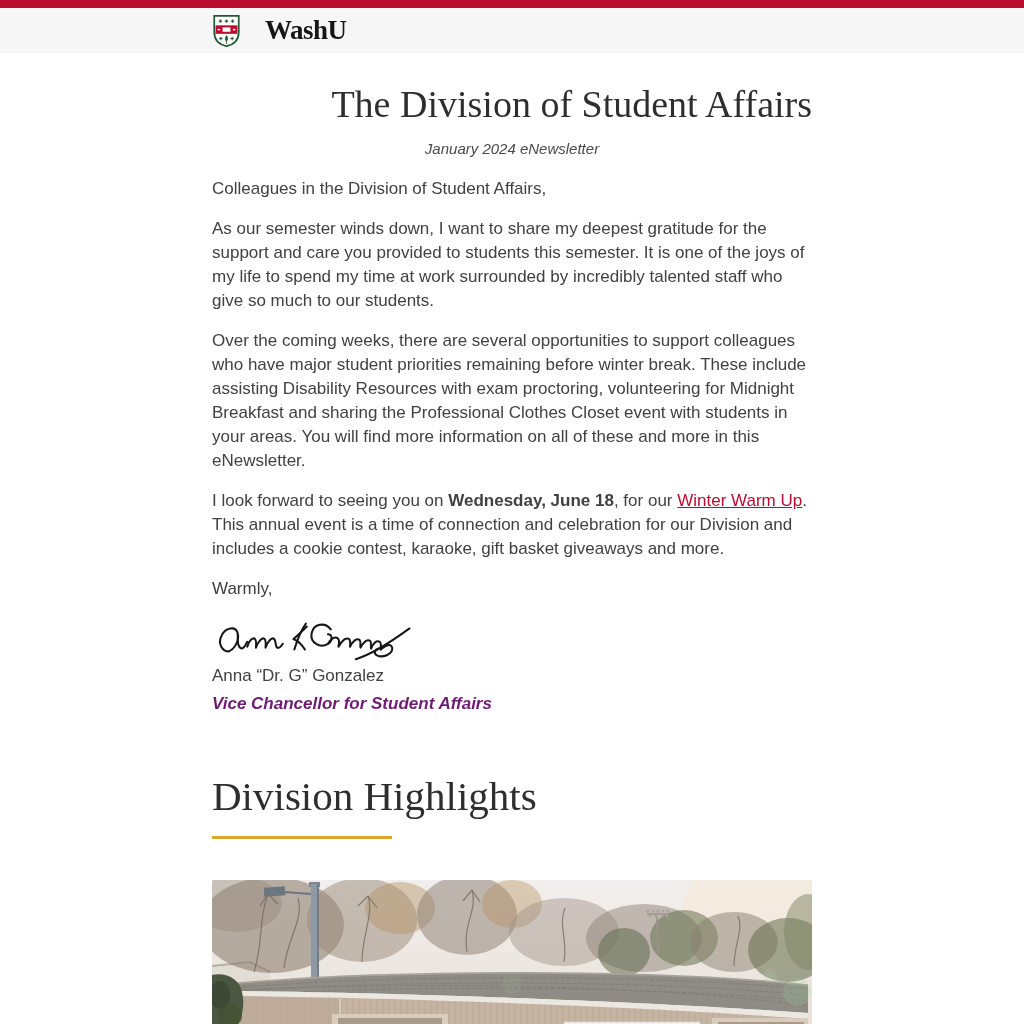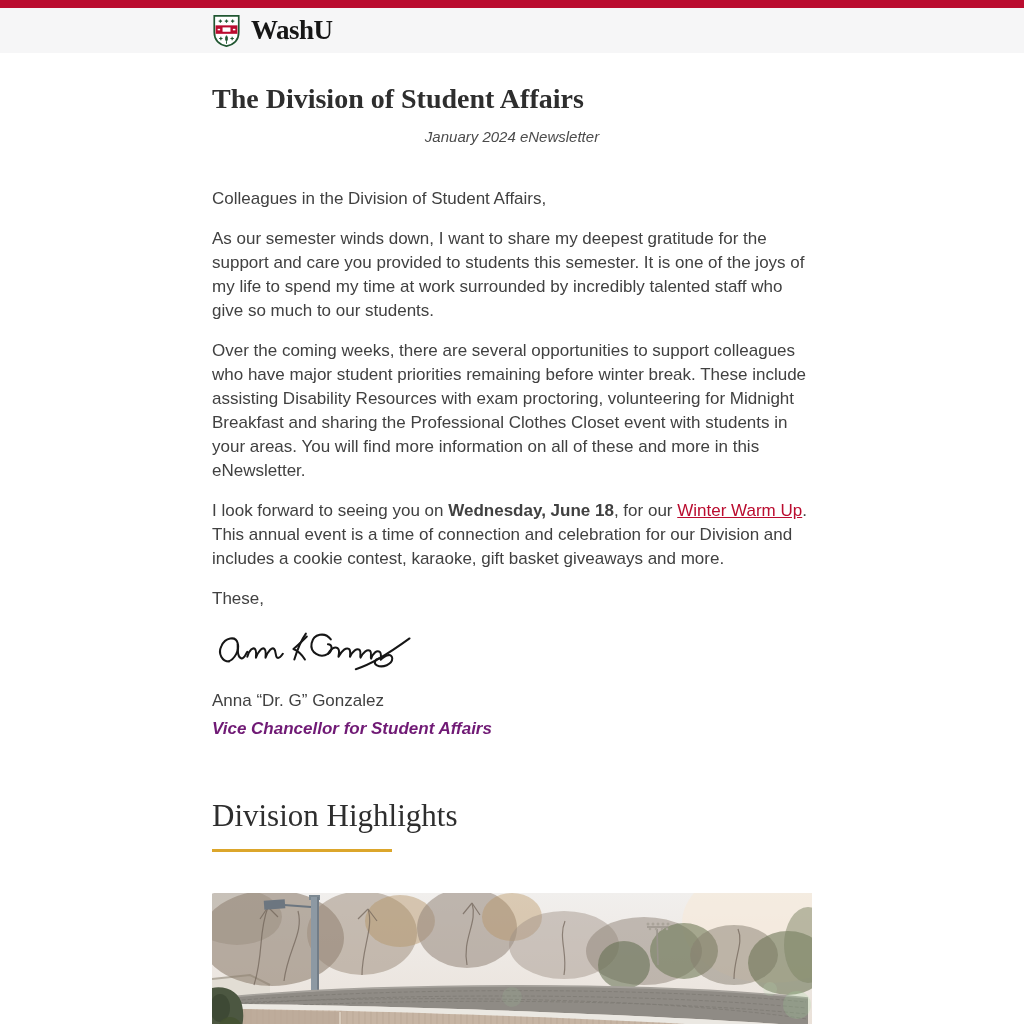--- a/index.html
+++ b/index.html
@@ -23,7 +23,7 @@
   .brand {
     display: flex;
     align-items: center;
-    gap: 10px;
+    gap: 24px;
     text-decoration: none;
     cursor: pointer;
   }

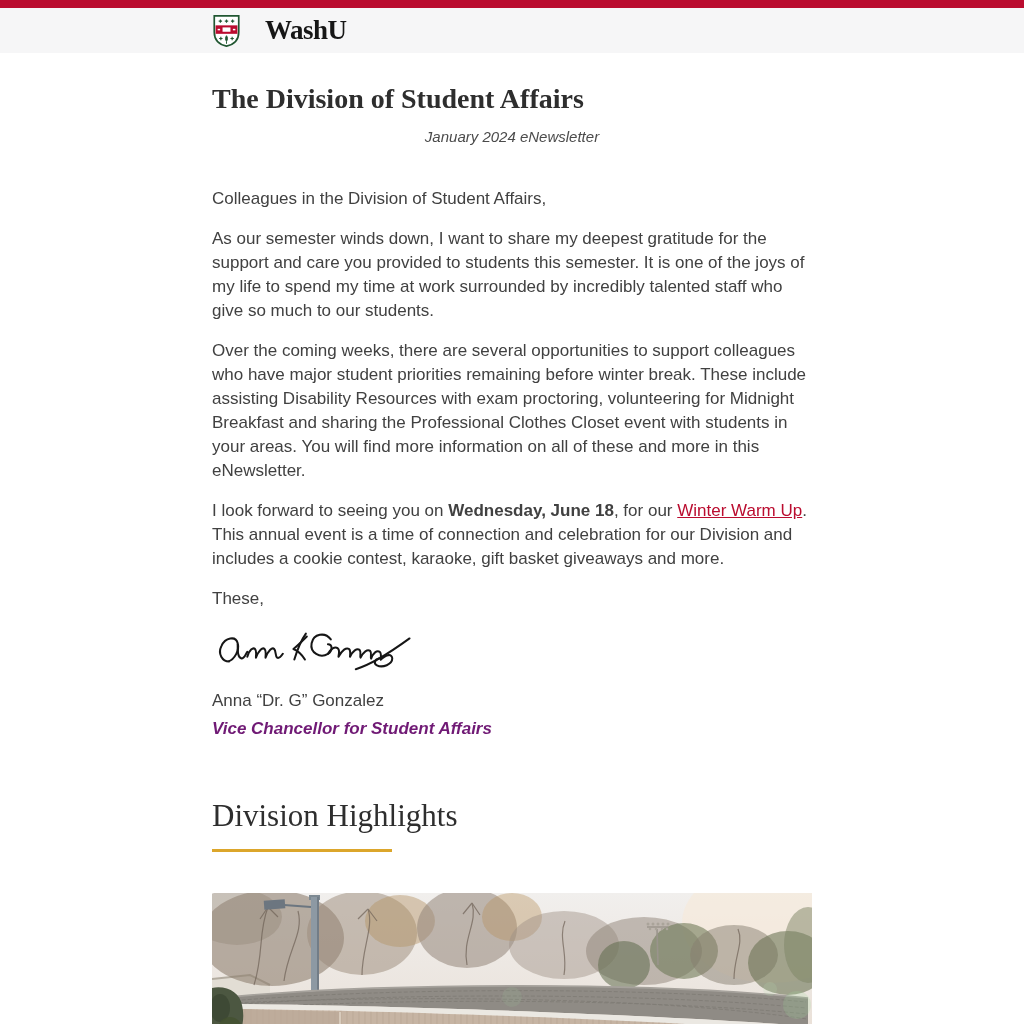--- a/index.html
+++ b/index.html
@@ -42,11 +42,11 @@
   .title {
     margin: 30px 0 0 0;
     font-family: "Liberation Serif", serif;
-    font-weight: 700;
-    font-size: 28px;
+    font-weight: 400;
+    font-size: 38px;
     line-height: 1.15;
     color: #2e2e2e;
-    text-align: left;
+    text-align: right;
   }
   .subtitle {
     margin: 13px 0 0 0;

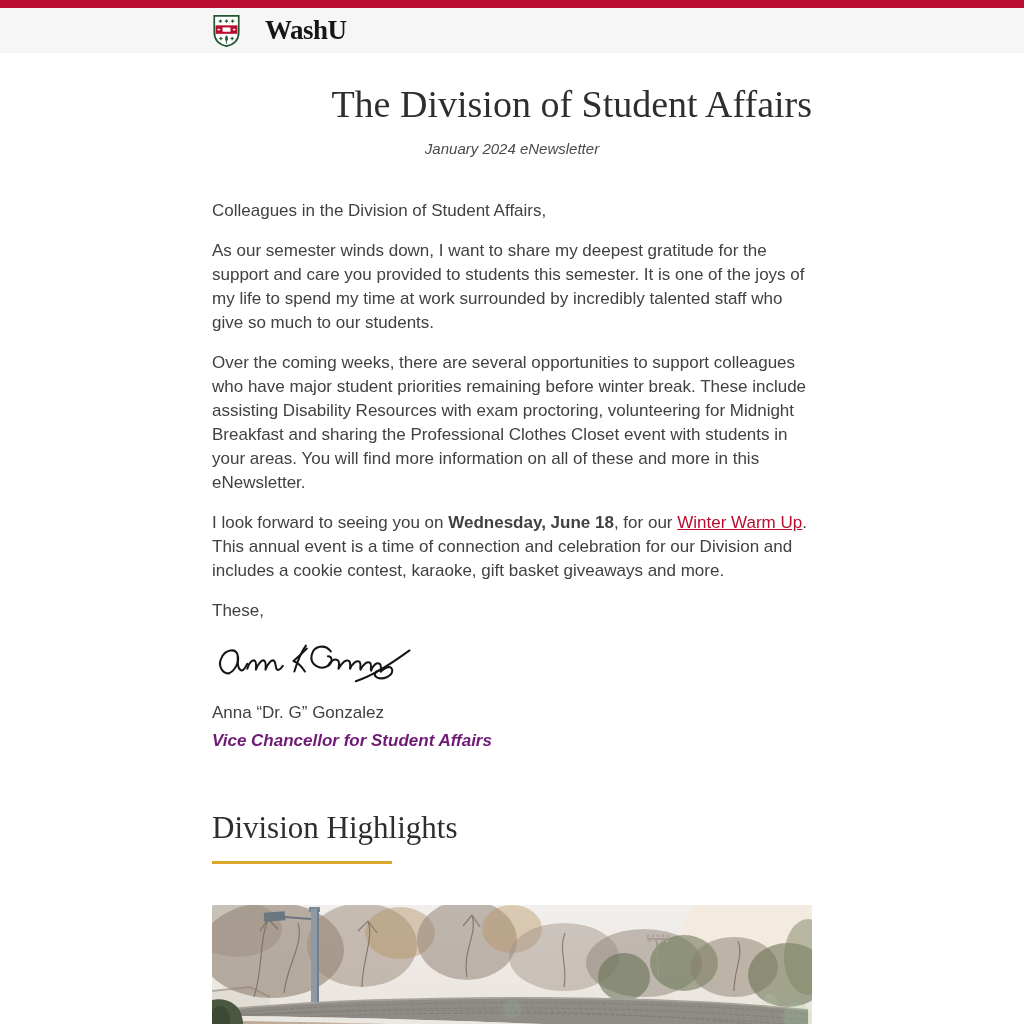--- a/index.html
+++ b/index.html
@@ -61,7 +61,7 @@
     line-height: 24px;
     color: #414141;
   }
-  .para.salutation { margin-top: 42px; }
+  .para.salutation { margin-top: 20px; }
   .link {
     color: #ba0c2f;
     text-decoration: underline;

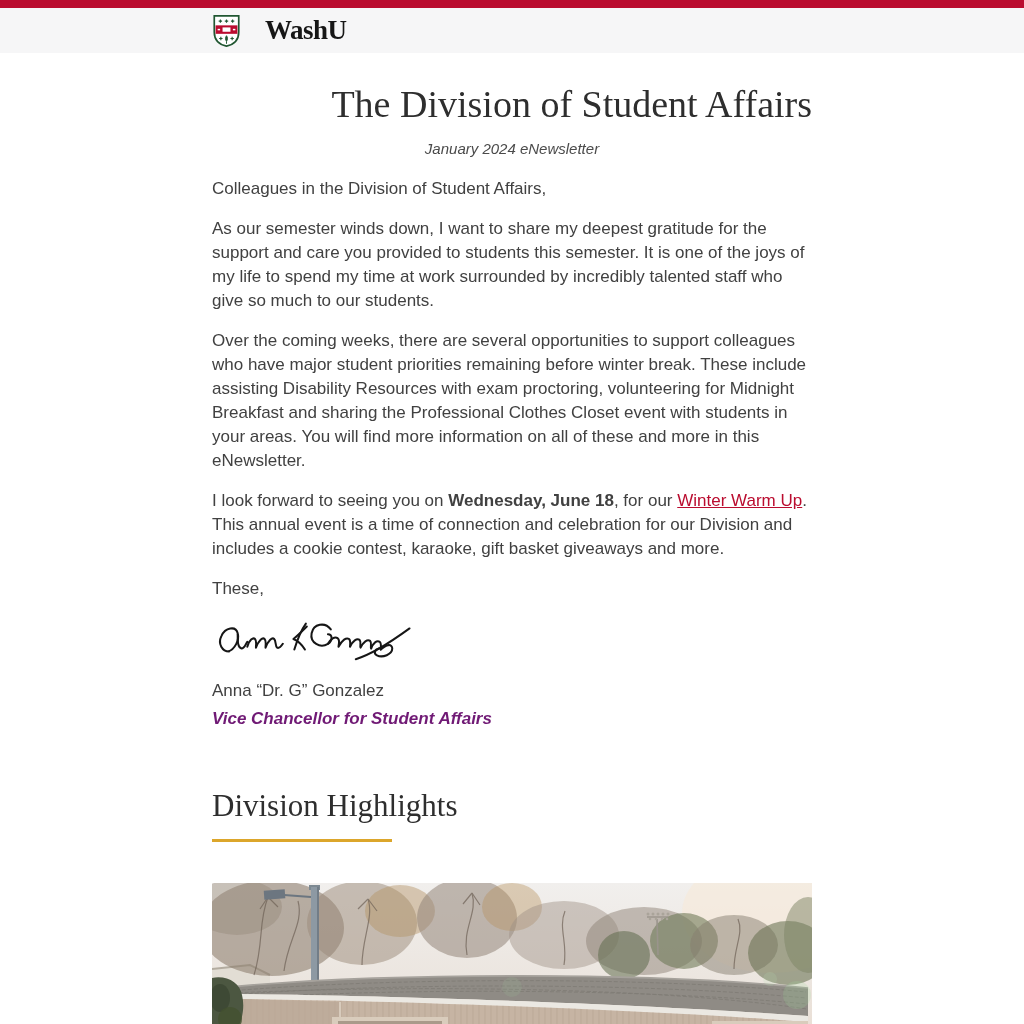--- a/index.html
+++ b/index.html
@@ -148,7 +148,7 @@
 
     <p class="para"><span>I look forward to seeing you on </span><strong>Wednesday, June 18</strong><span>, for our </span><a class="link">Winter Warm Up</a><span>. This annual event is a time of connection and celebration for our Division and includes a cookie contest, karaoke, gift basket giveaways and more.</span></p>
 
-    <p class="para">These,</p>
+    <p class="para">Warmly,</p>
 
     <div class="signature">
       <svg width="205" height="48" viewBox="0 0 210 50">

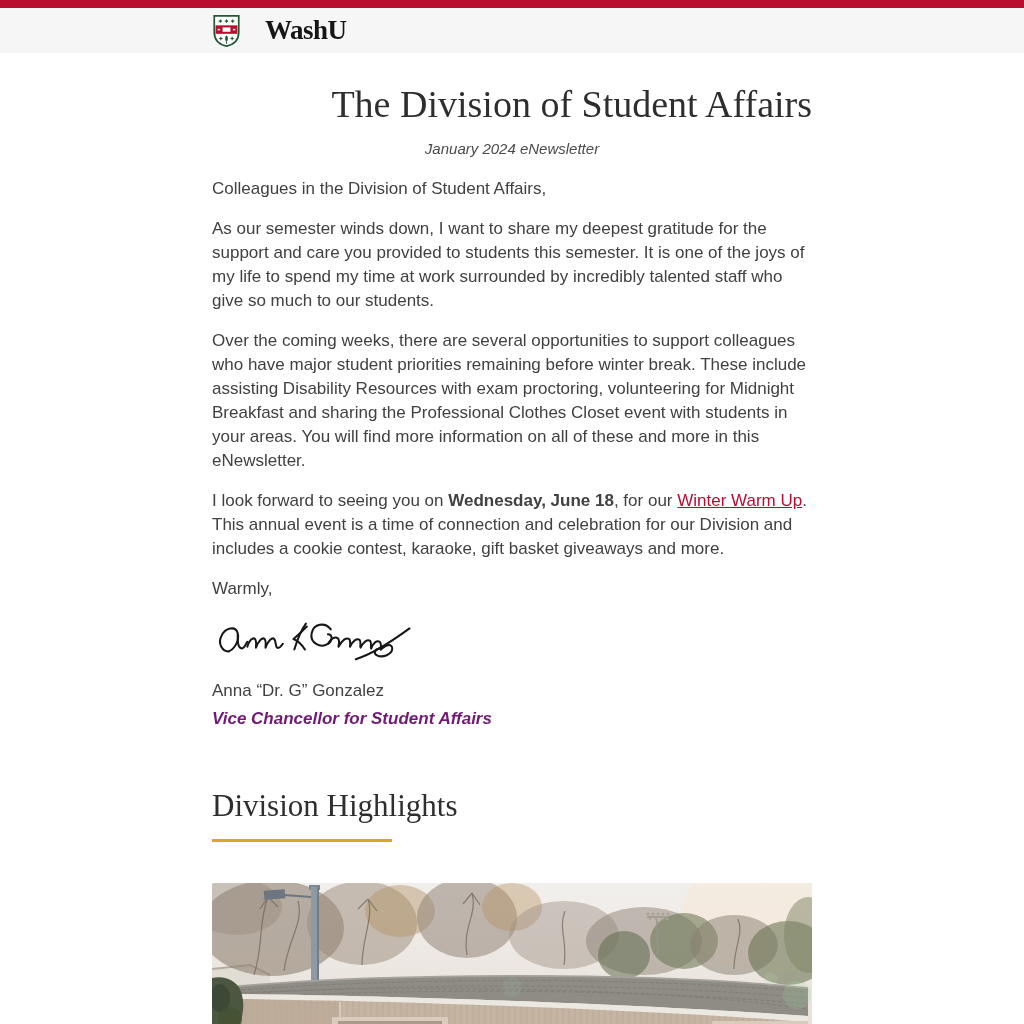--- a/index.html
+++ b/index.html
@@ -73,7 +73,7 @@
     height: 48px;
   }
   .signer-name {
-    margin: 16px 0 0 0;
+    margin: 1px 0 0 0;
     font-size: 17px;
     line-height: 24px;
     color: #414141;

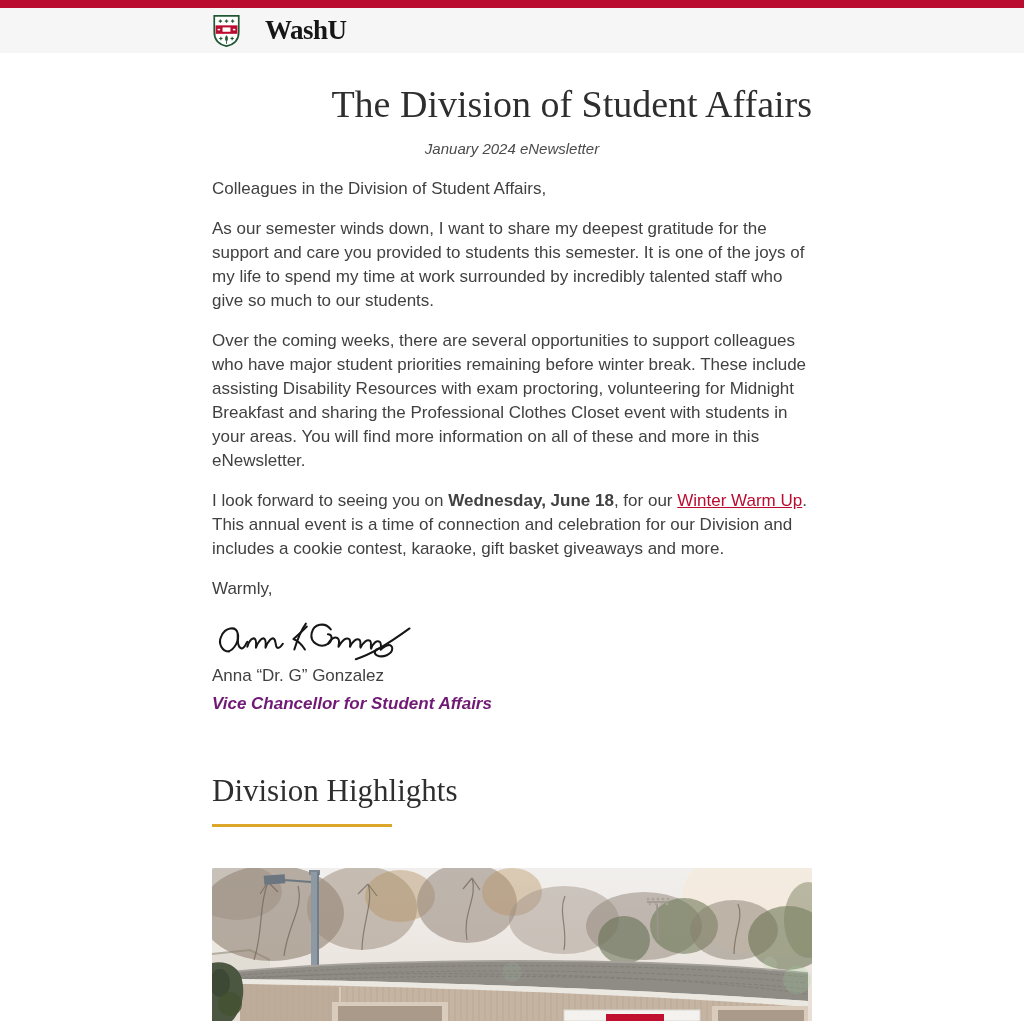--- a/index.html
+++ b/index.html
@@ -90,7 +90,7 @@
     margin: 56px 0 0 0;
     font-family: "Liberation Serif", serif;
     font-weight: 400;
-    font-size: 31px;
+    font-size: 41px;
     line-height: 1.2;
     color: #2e2e2e;
     text-align: left;

